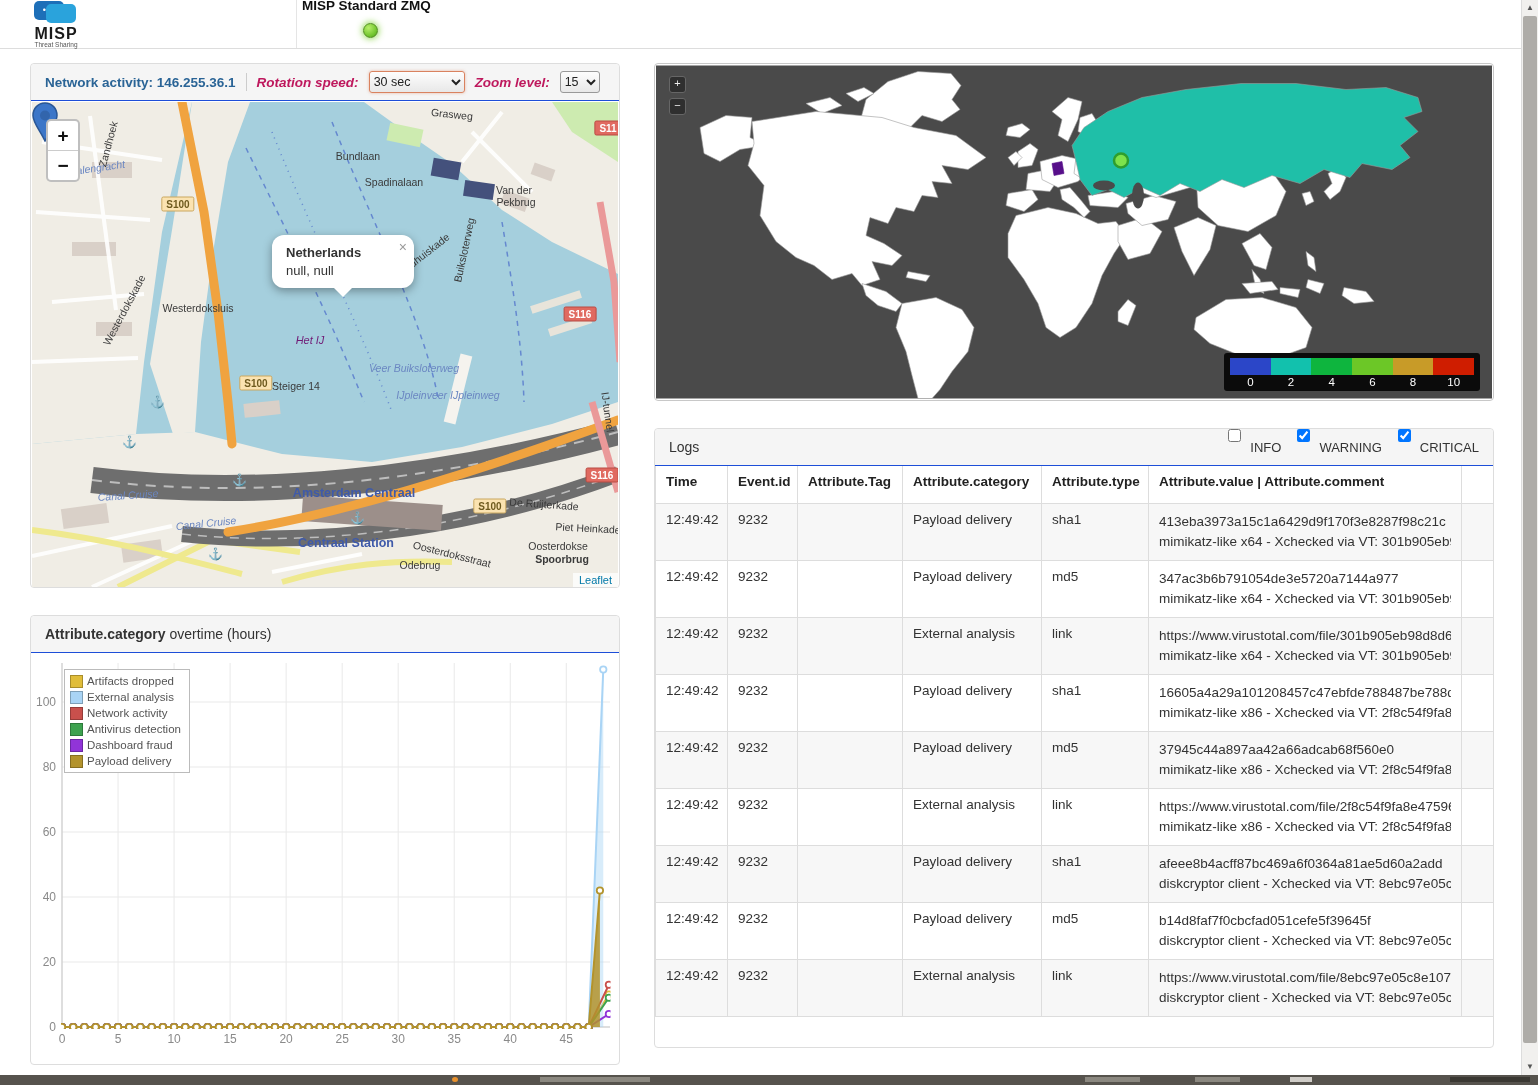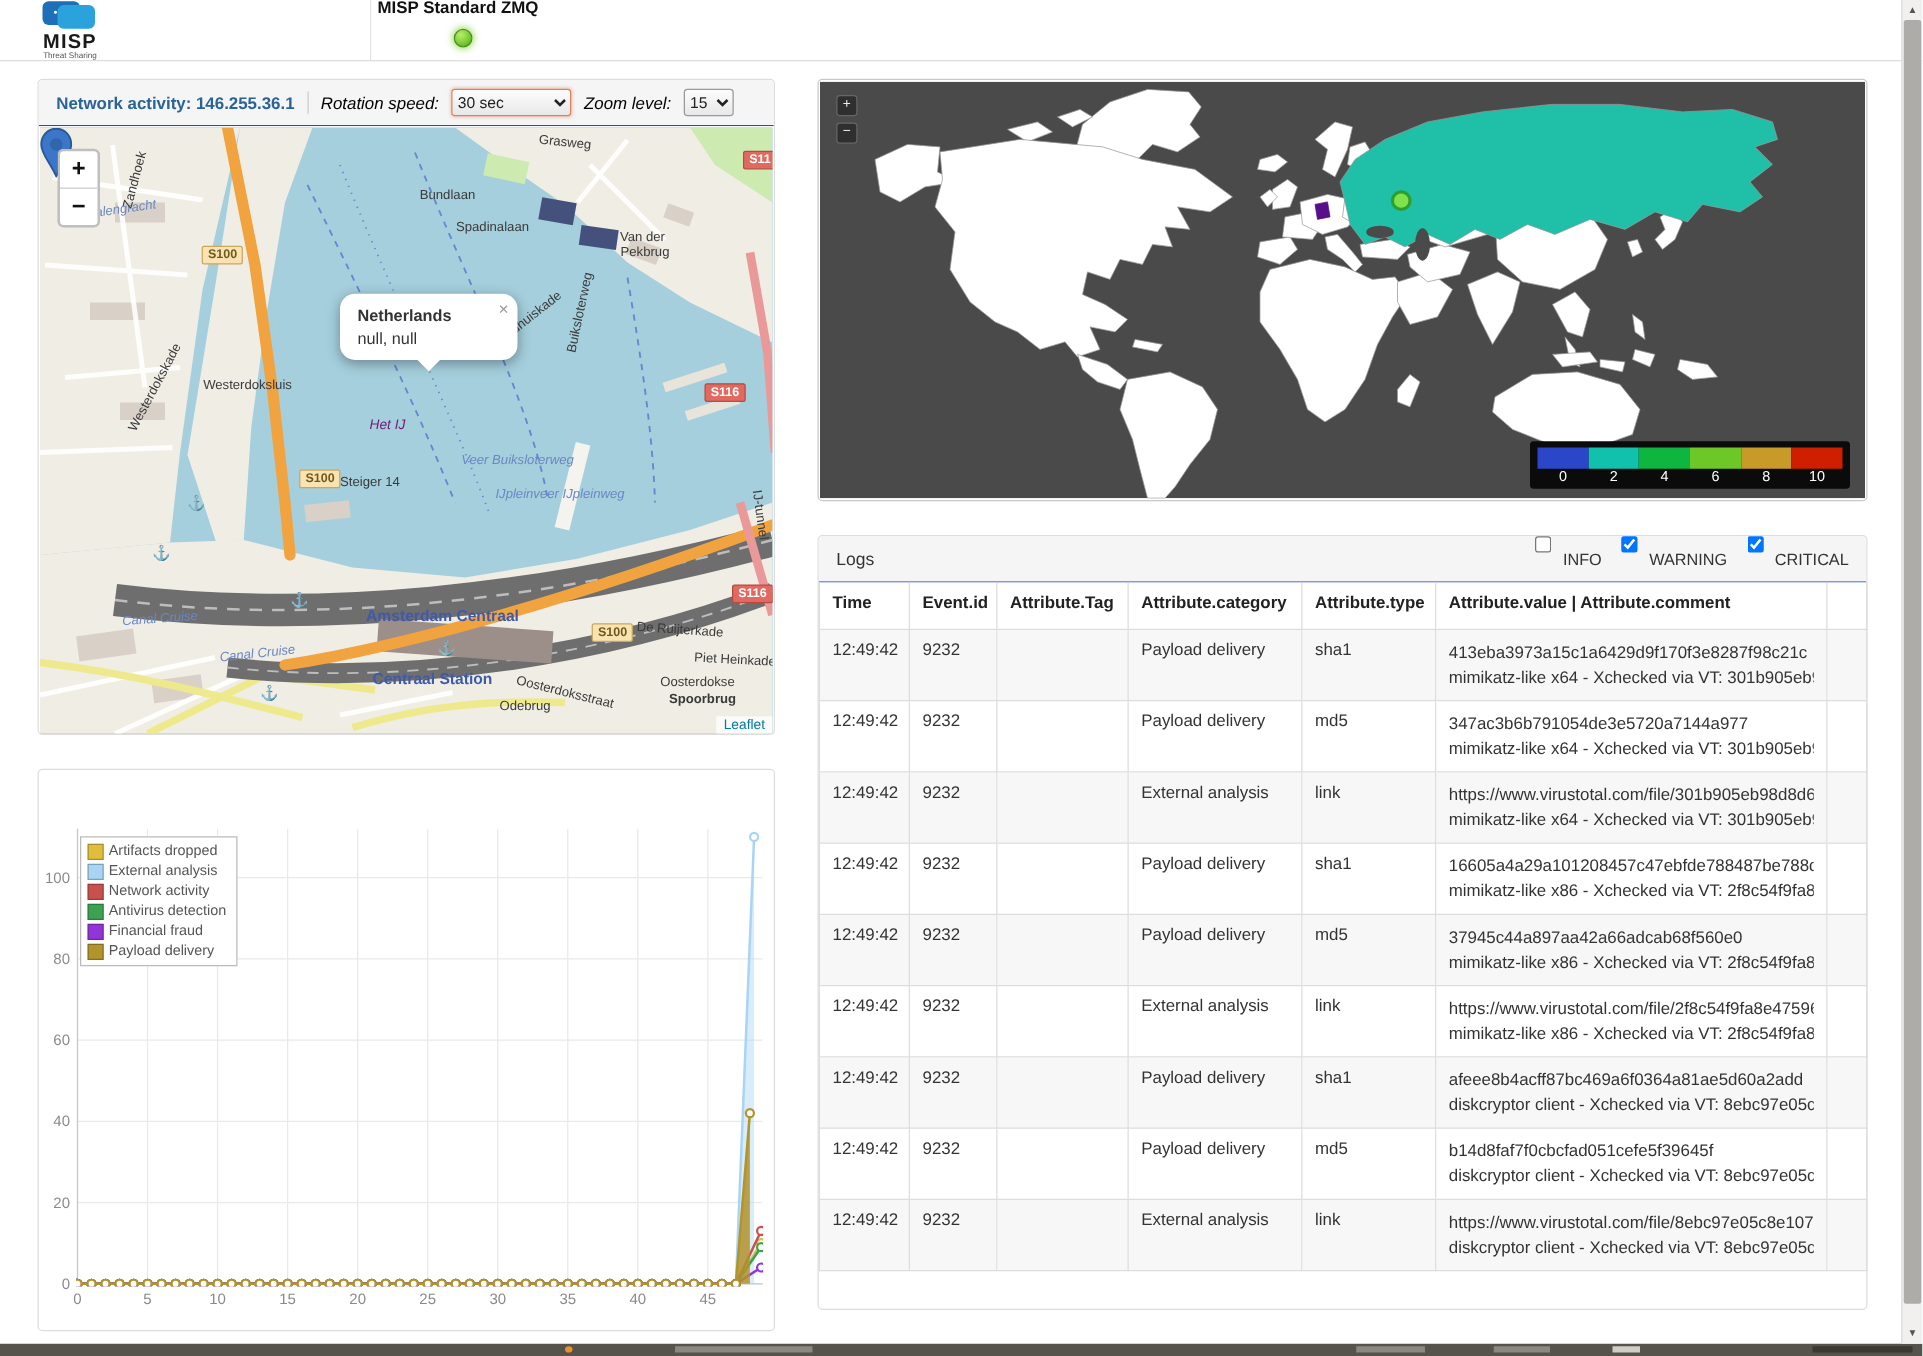--- a/index.html
+++ b/index.html
@@ -34,7 +34,7 @@
   .net-head{display:flex;align-items:center;gap:10px;}
   .net-title{color:#2a6496;font-weight:bold;font-size:13.5px;}
   .head-sep{color:#bbb;border-left:1px solid #ccc;height:18px;}
-  .head-label{font-style:italic;font-weight:normal;font-size:13.5px;color:#000000;}
+  .head-label{font-style:italic;font-weight:bold;font-size:13.5px;color:#be185d;}
   select{font-family:"Liberation Sans",sans-serif;font-size:12.5px;height:22px;
          background:linear-gradient(#fdfdfd,#e8e8e8);border:1px solid #999;border-radius:3px;color:#222;}
   #rotation-select{width:96px;border:1px solid #d9825f;box-shadow:0 0 3px rgba(220,120,80,.5);}

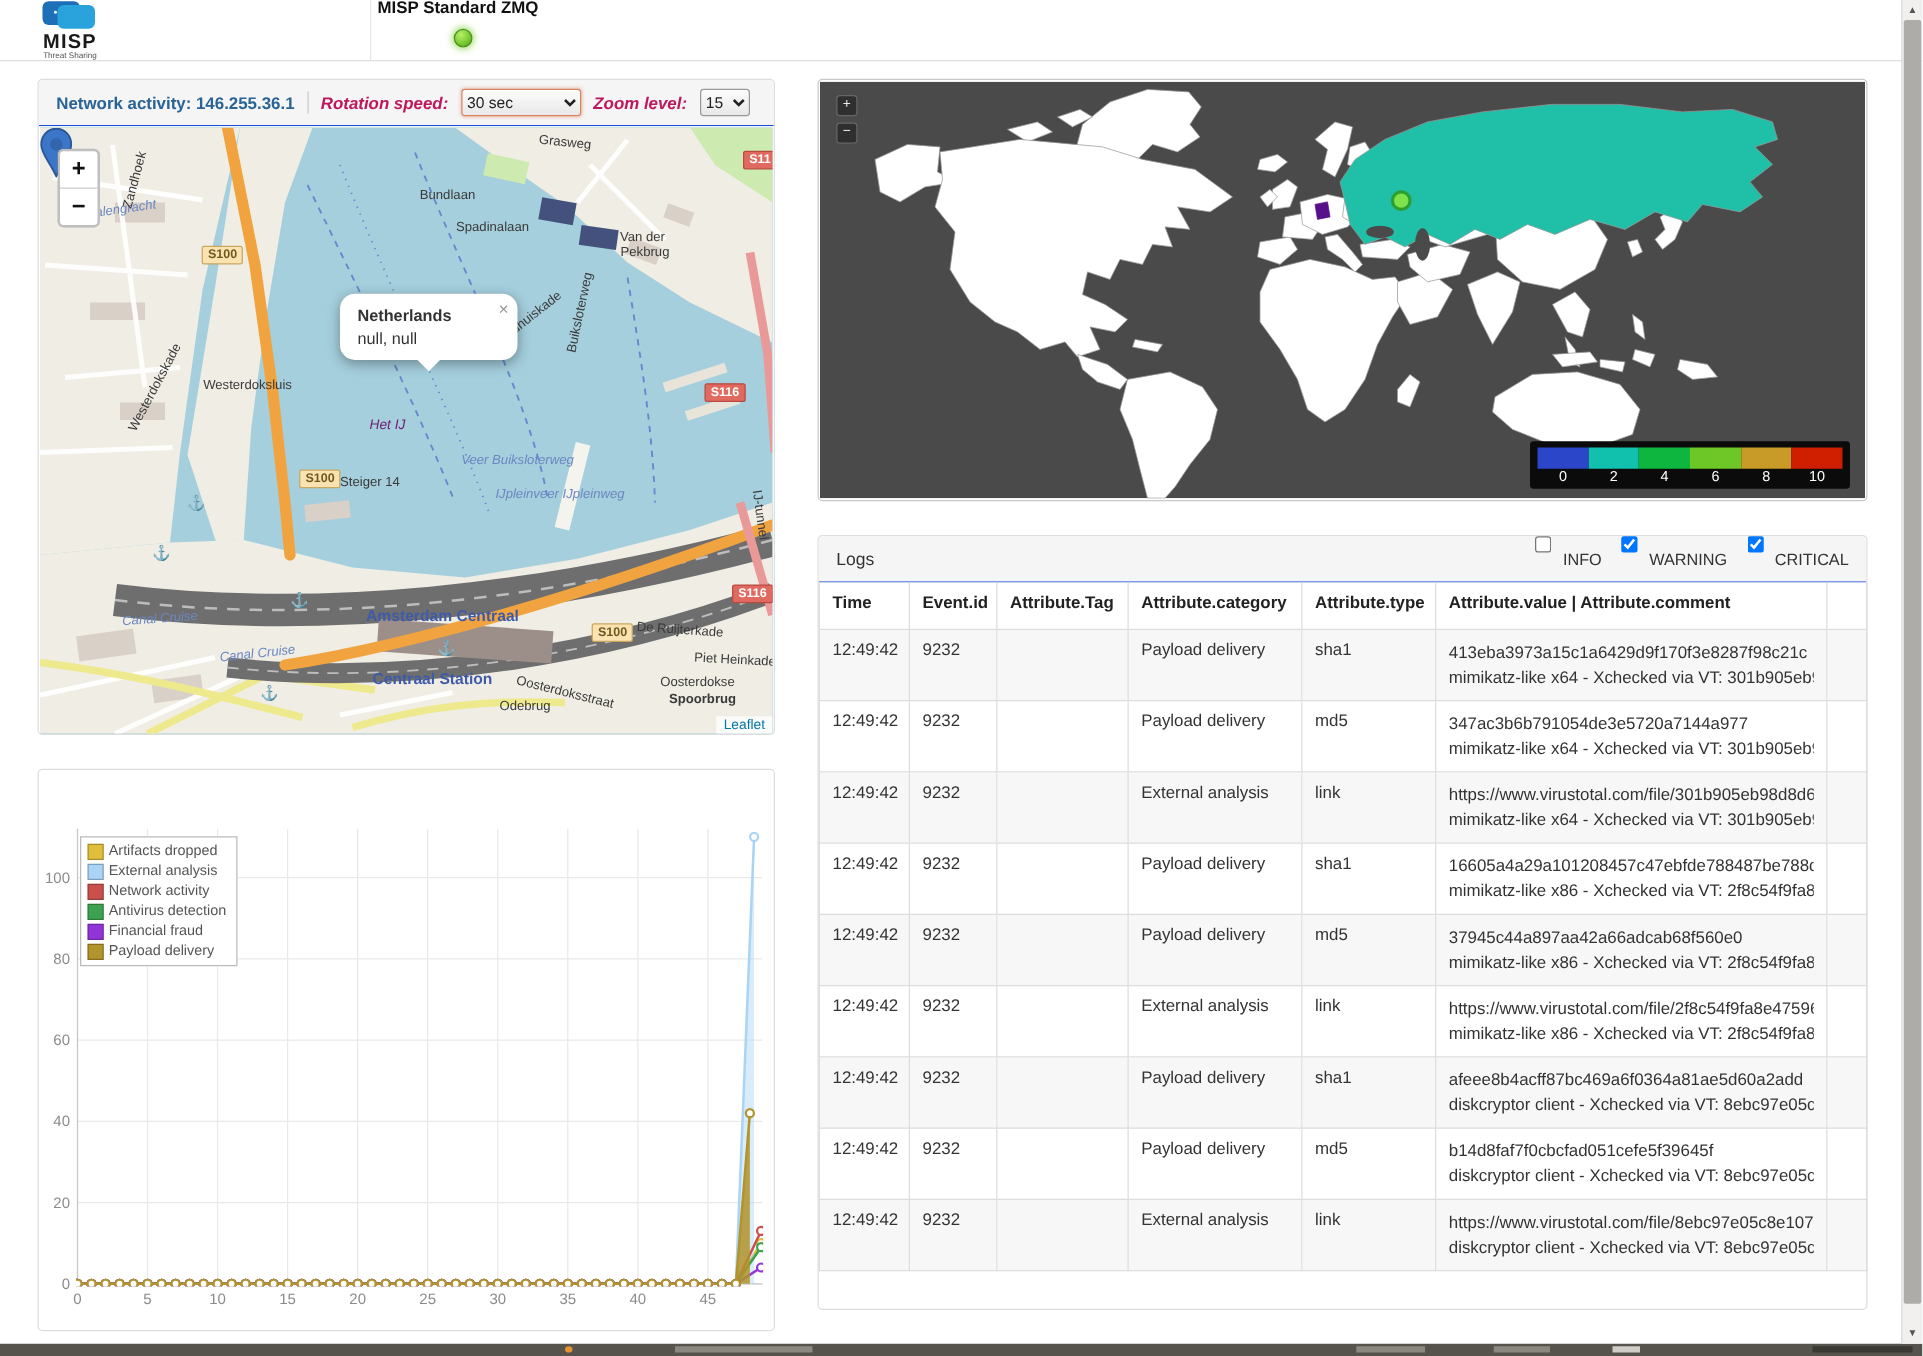--- a/index.html
+++ b/index.html
@@ -274,6 +274,9 @@
 </div>
 
 <div class="panel" id="chart-panel">
+  <div class="panel-head">
+    <span class="chart-title-bold">Attribute.category</span><span> overtime (hours)</span>
+  </div>
   <div class="chart-body">
     <div id="chart-legend">
         <div class="li">

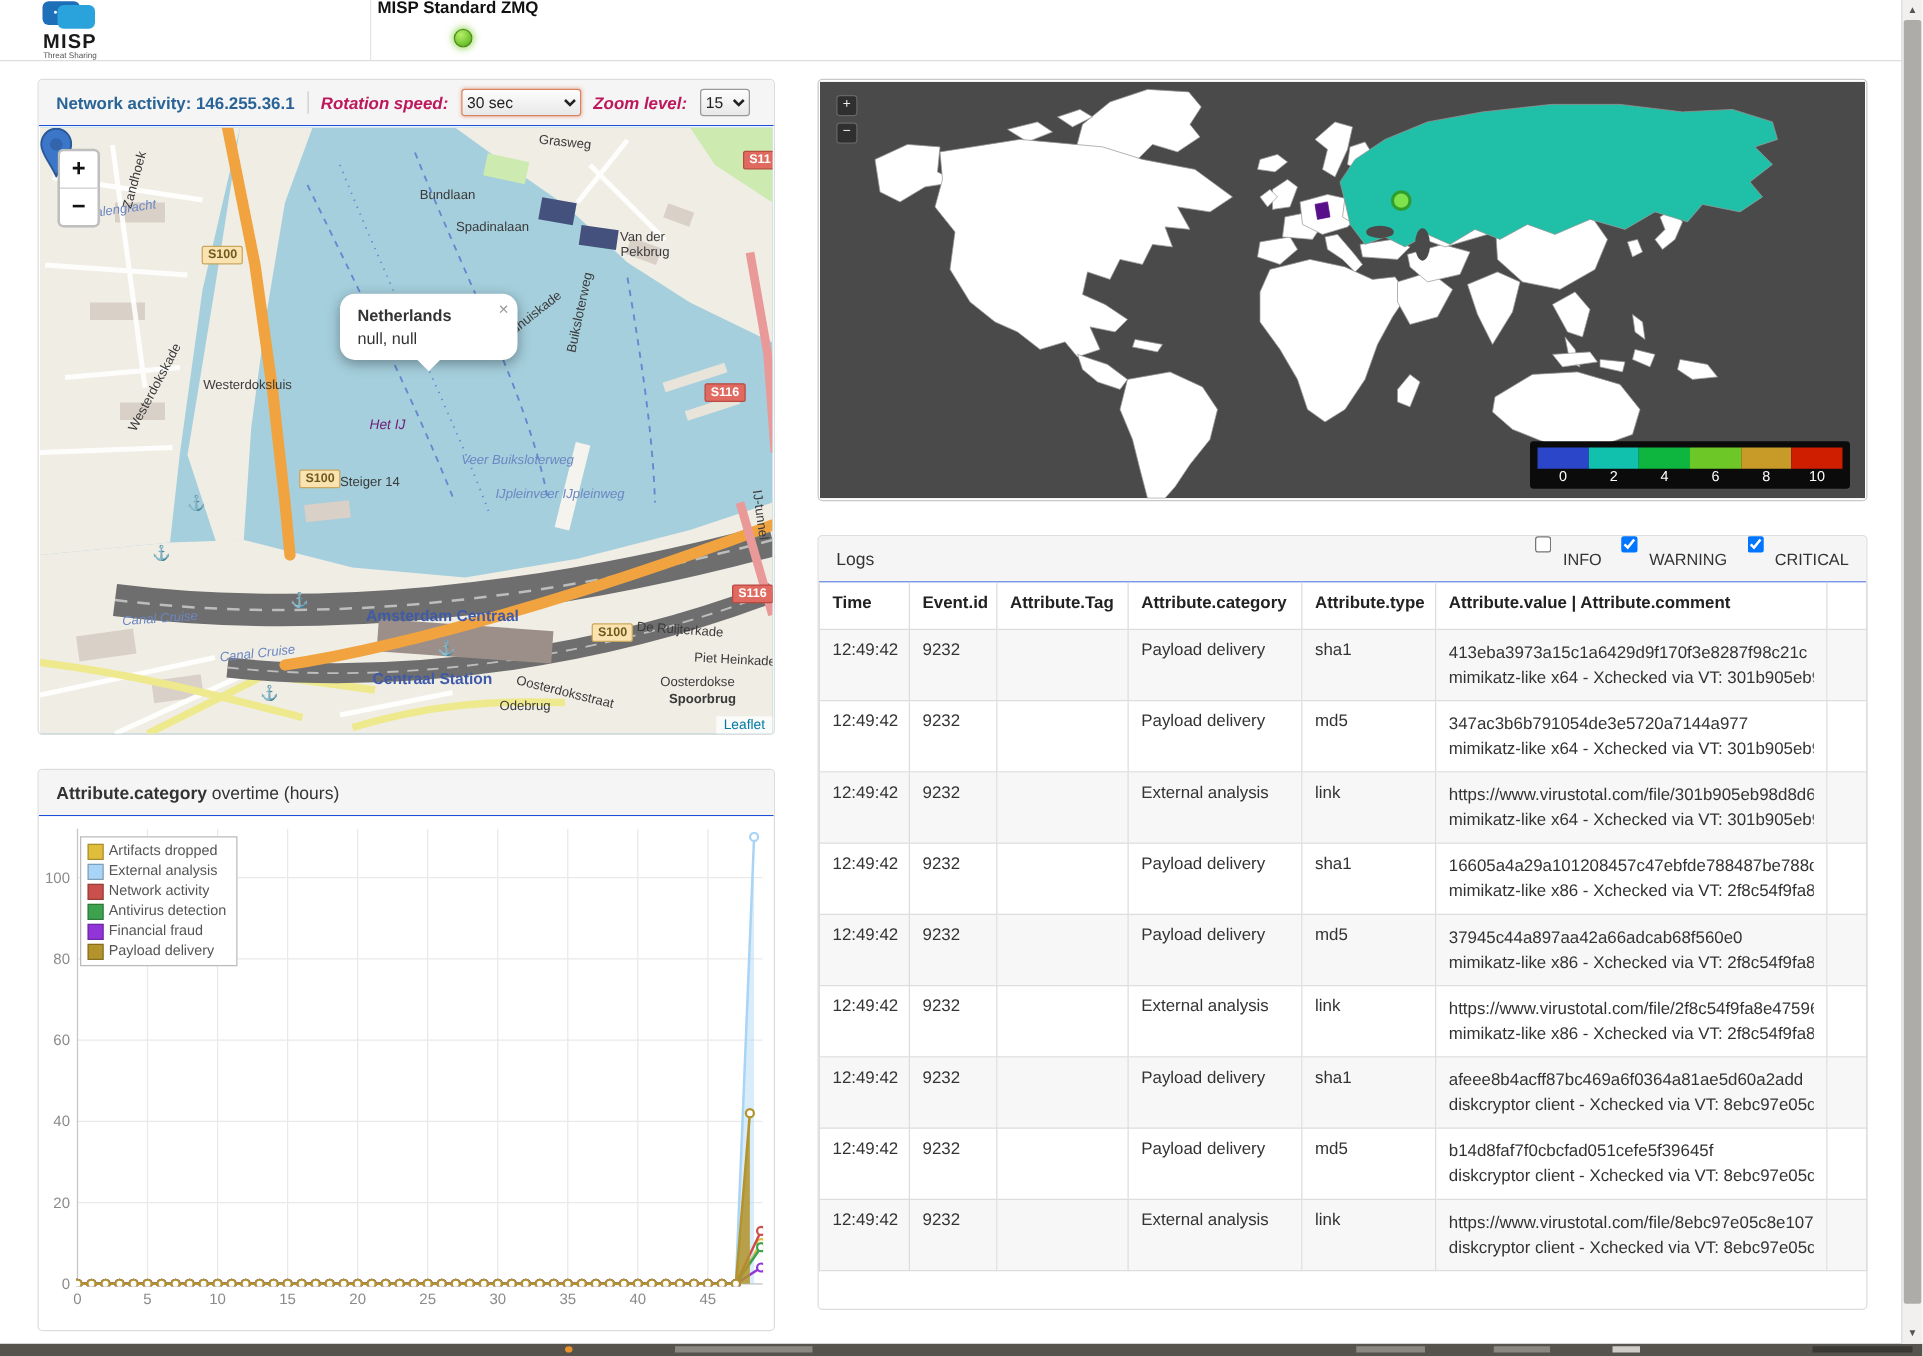--- a/index.html
+++ b/index.html
@@ -297,7 +297,7 @@
         </div>
         <div class="li">
           <span class="sw" style="background: rgb(145, 52, 216);"></span>
-          <span class="lt">Financial fraud</span>
+          <span class="lt">Dashboard fraud</span>
         </div>
         <div class="li">
           <span class="sw" style="background: rgb(179, 147, 44);"></span>

